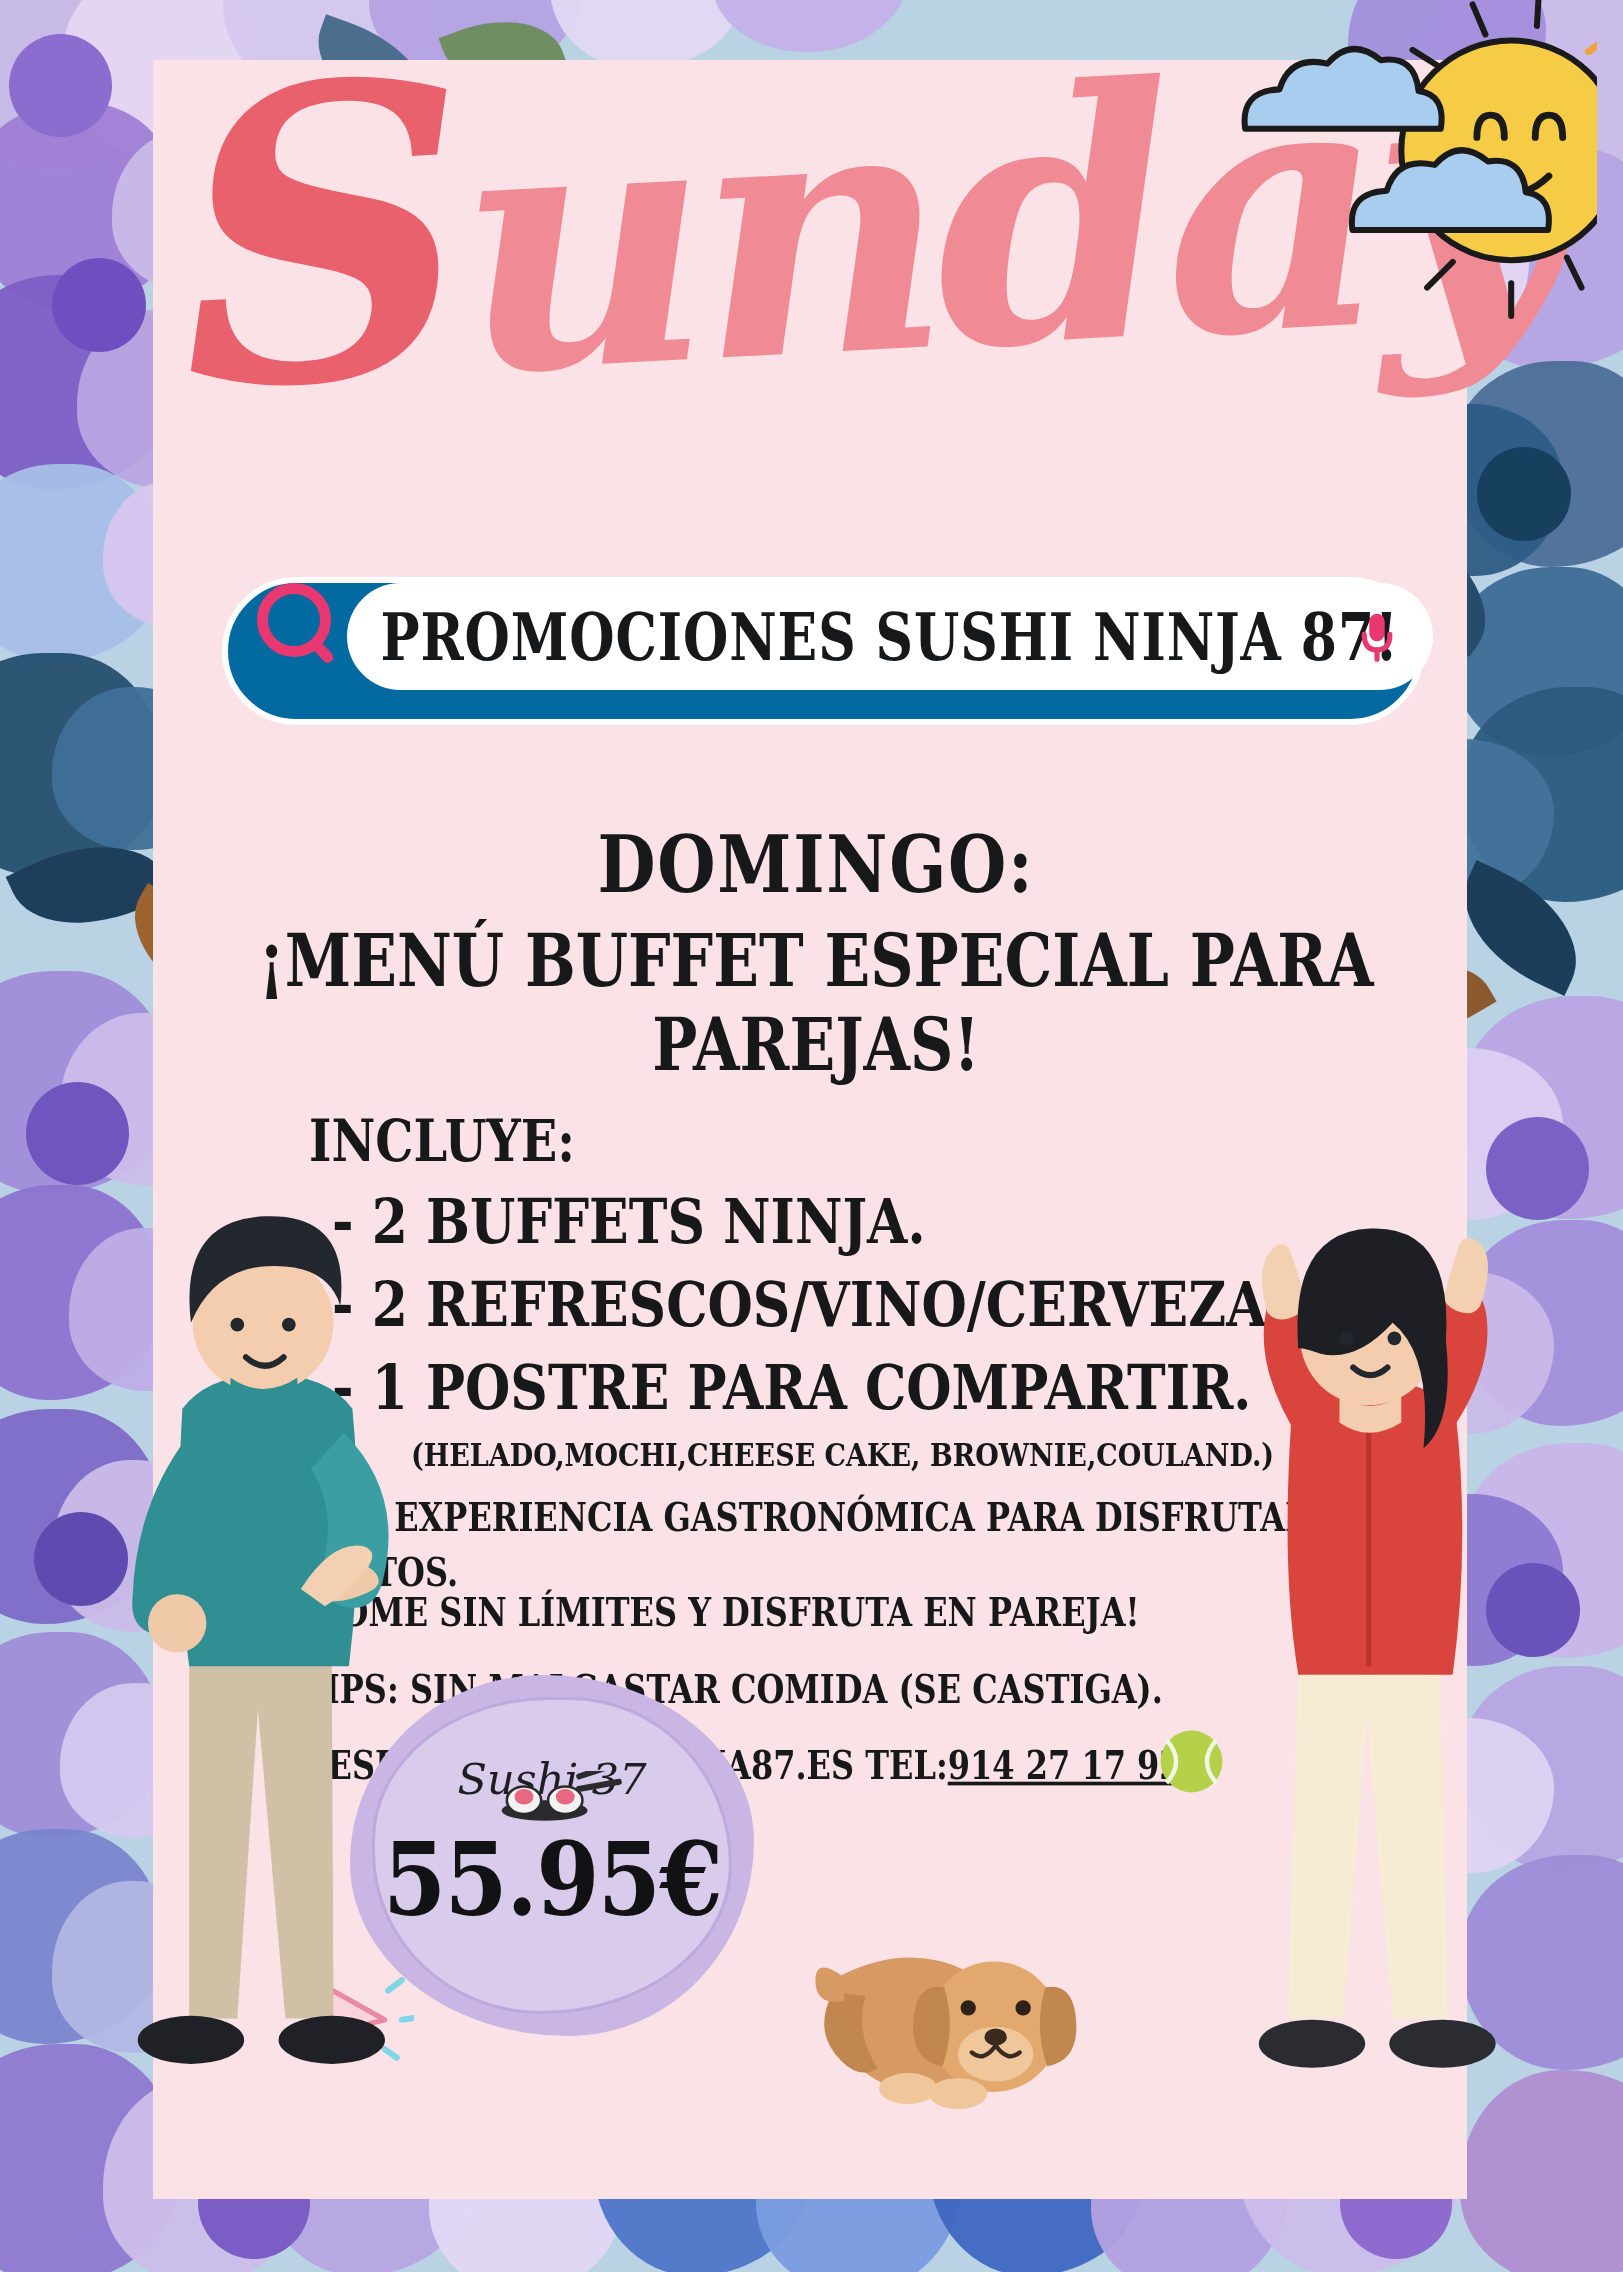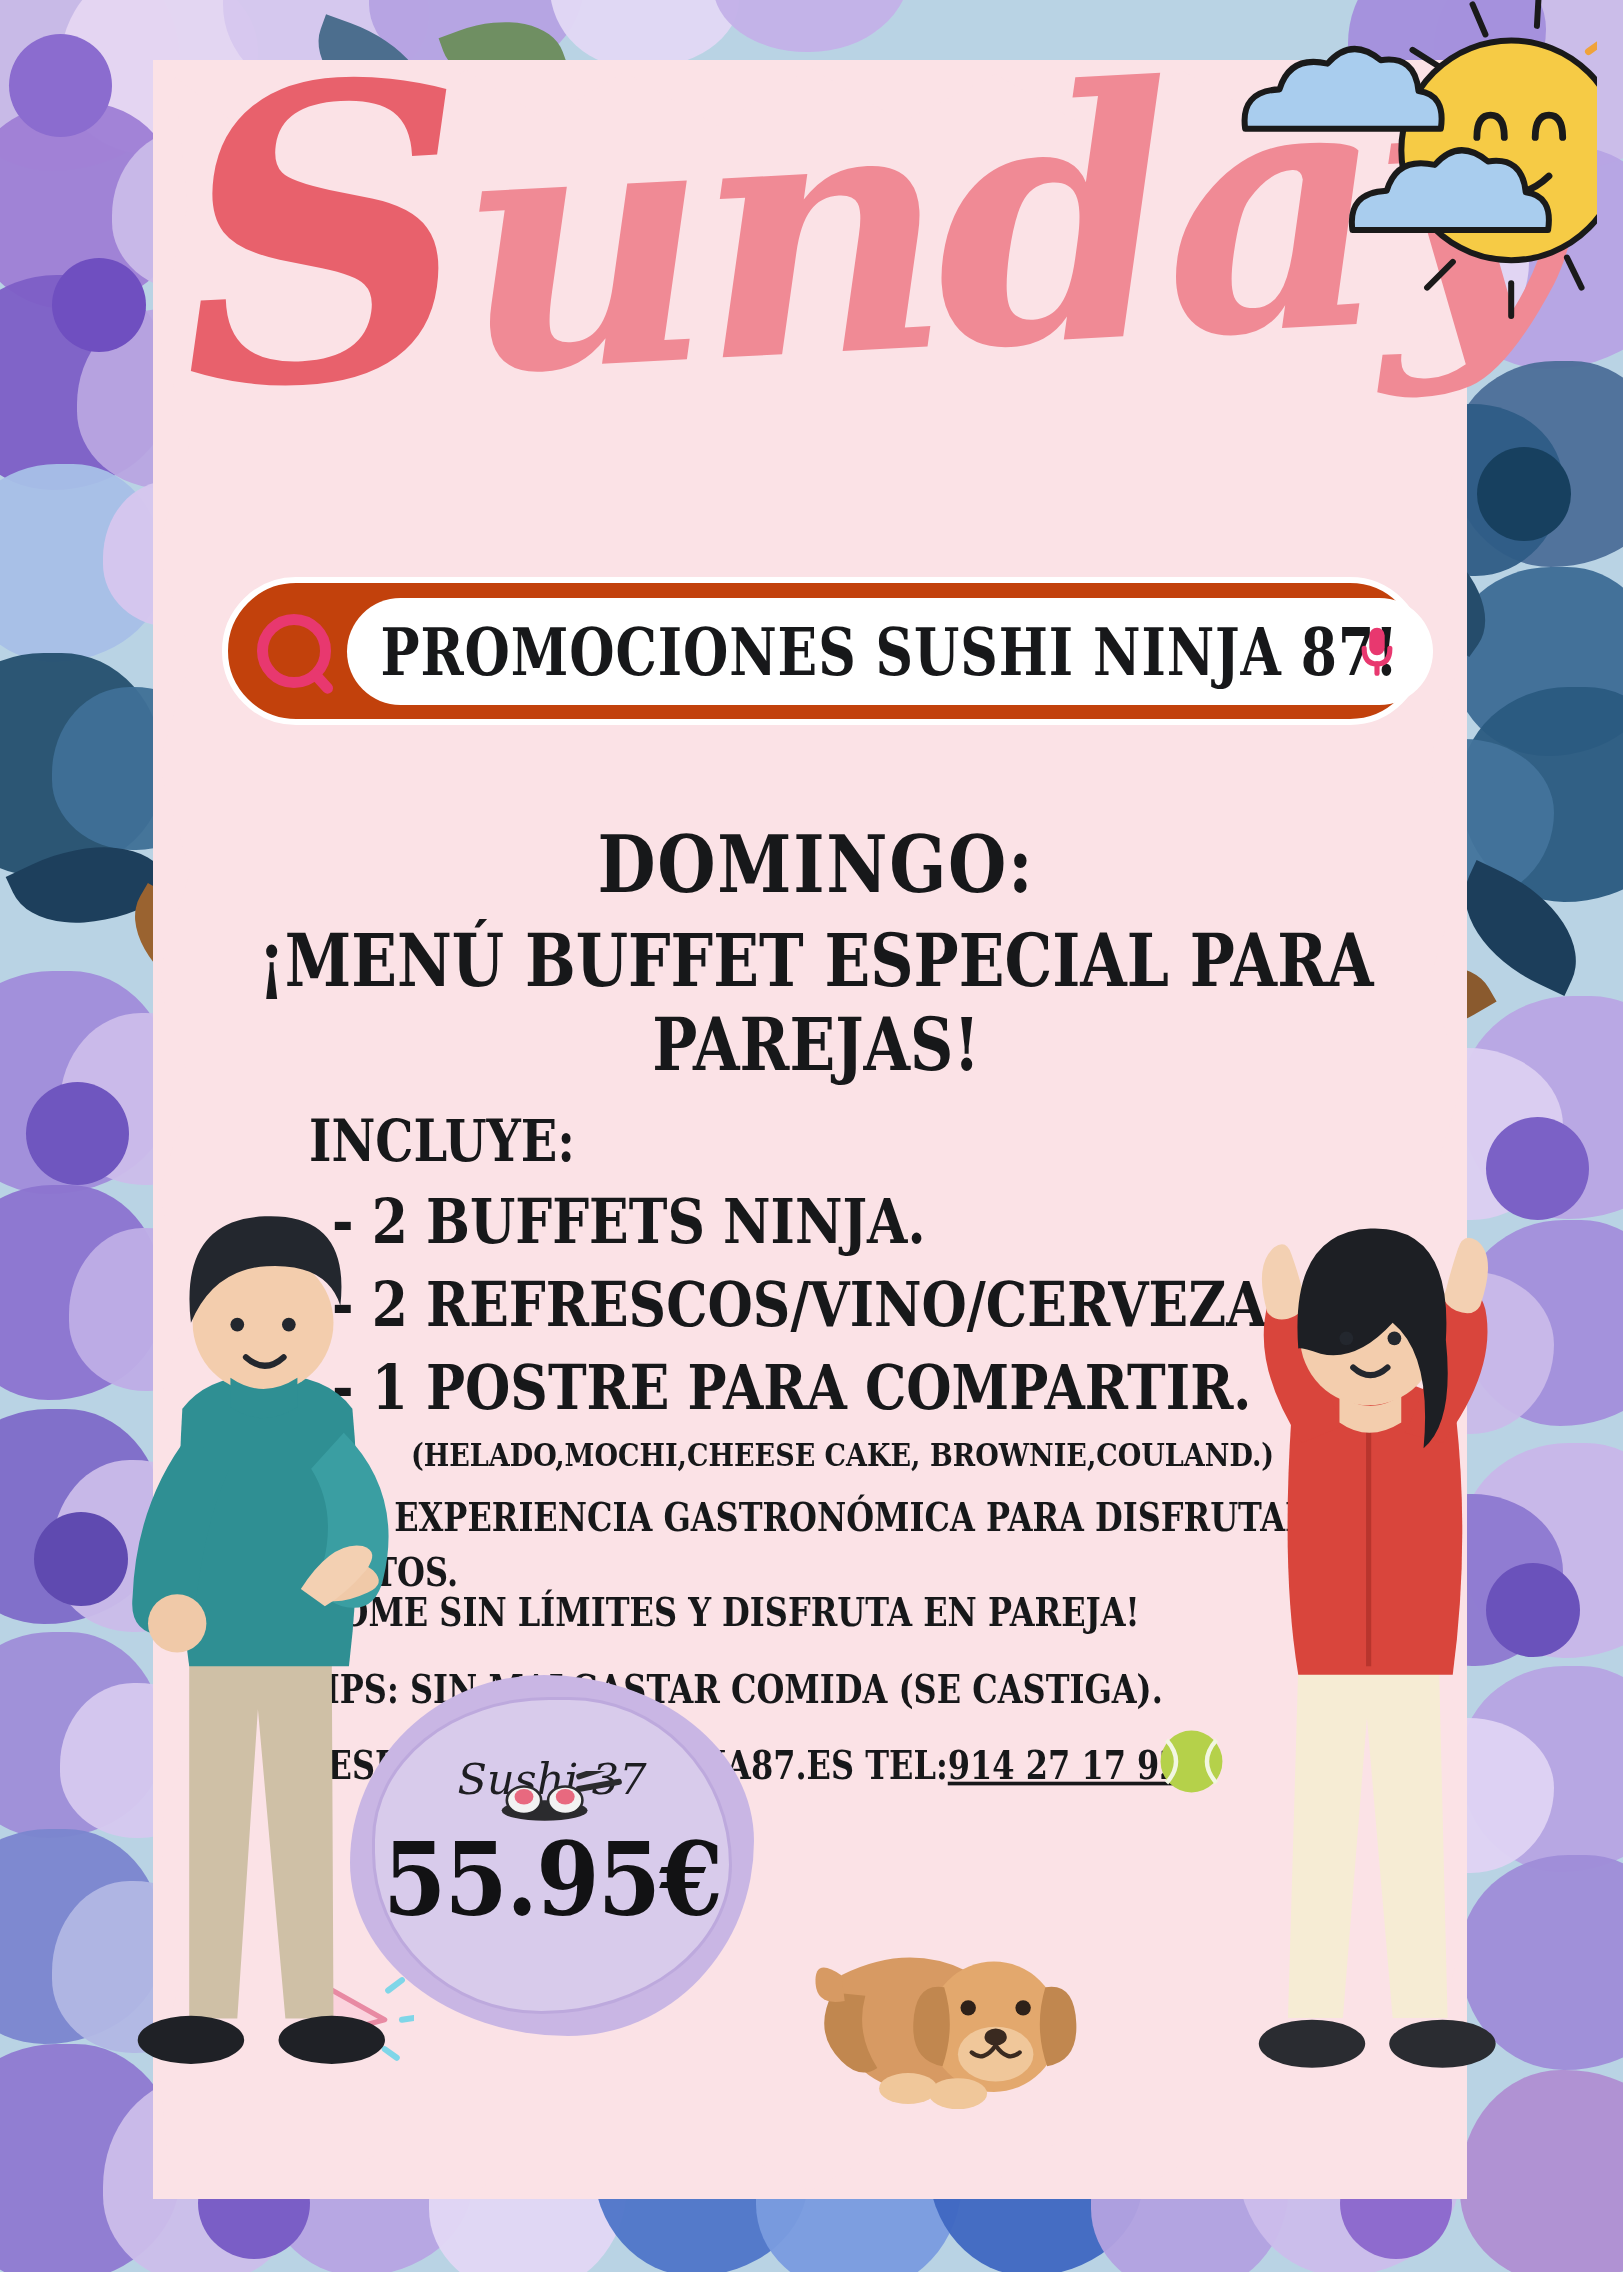--- a/index.html
+++ b/index.html
@@ -100,11 +100,11 @@
     top: 577px;
     width: 1202px;
     height: 148px;
-    background: #c2410c;
+    background: #0369a1;
     border-radius: 77px;
     border: 6px solid #ffffff;
     display: flex;
-    align-items: center;
+    align-items: flex-start;
     padding: 0 12px 0 29px;
   }
   .mag {

